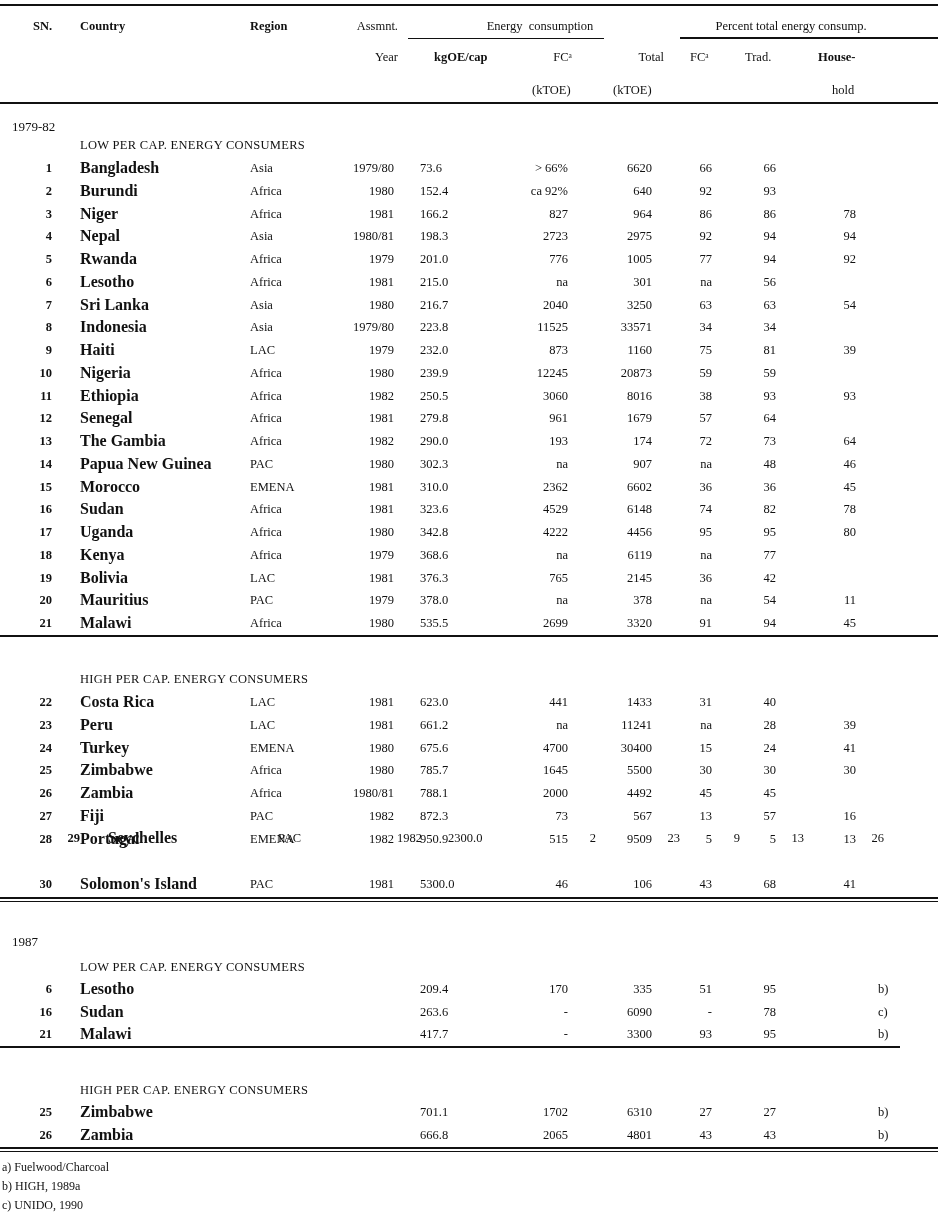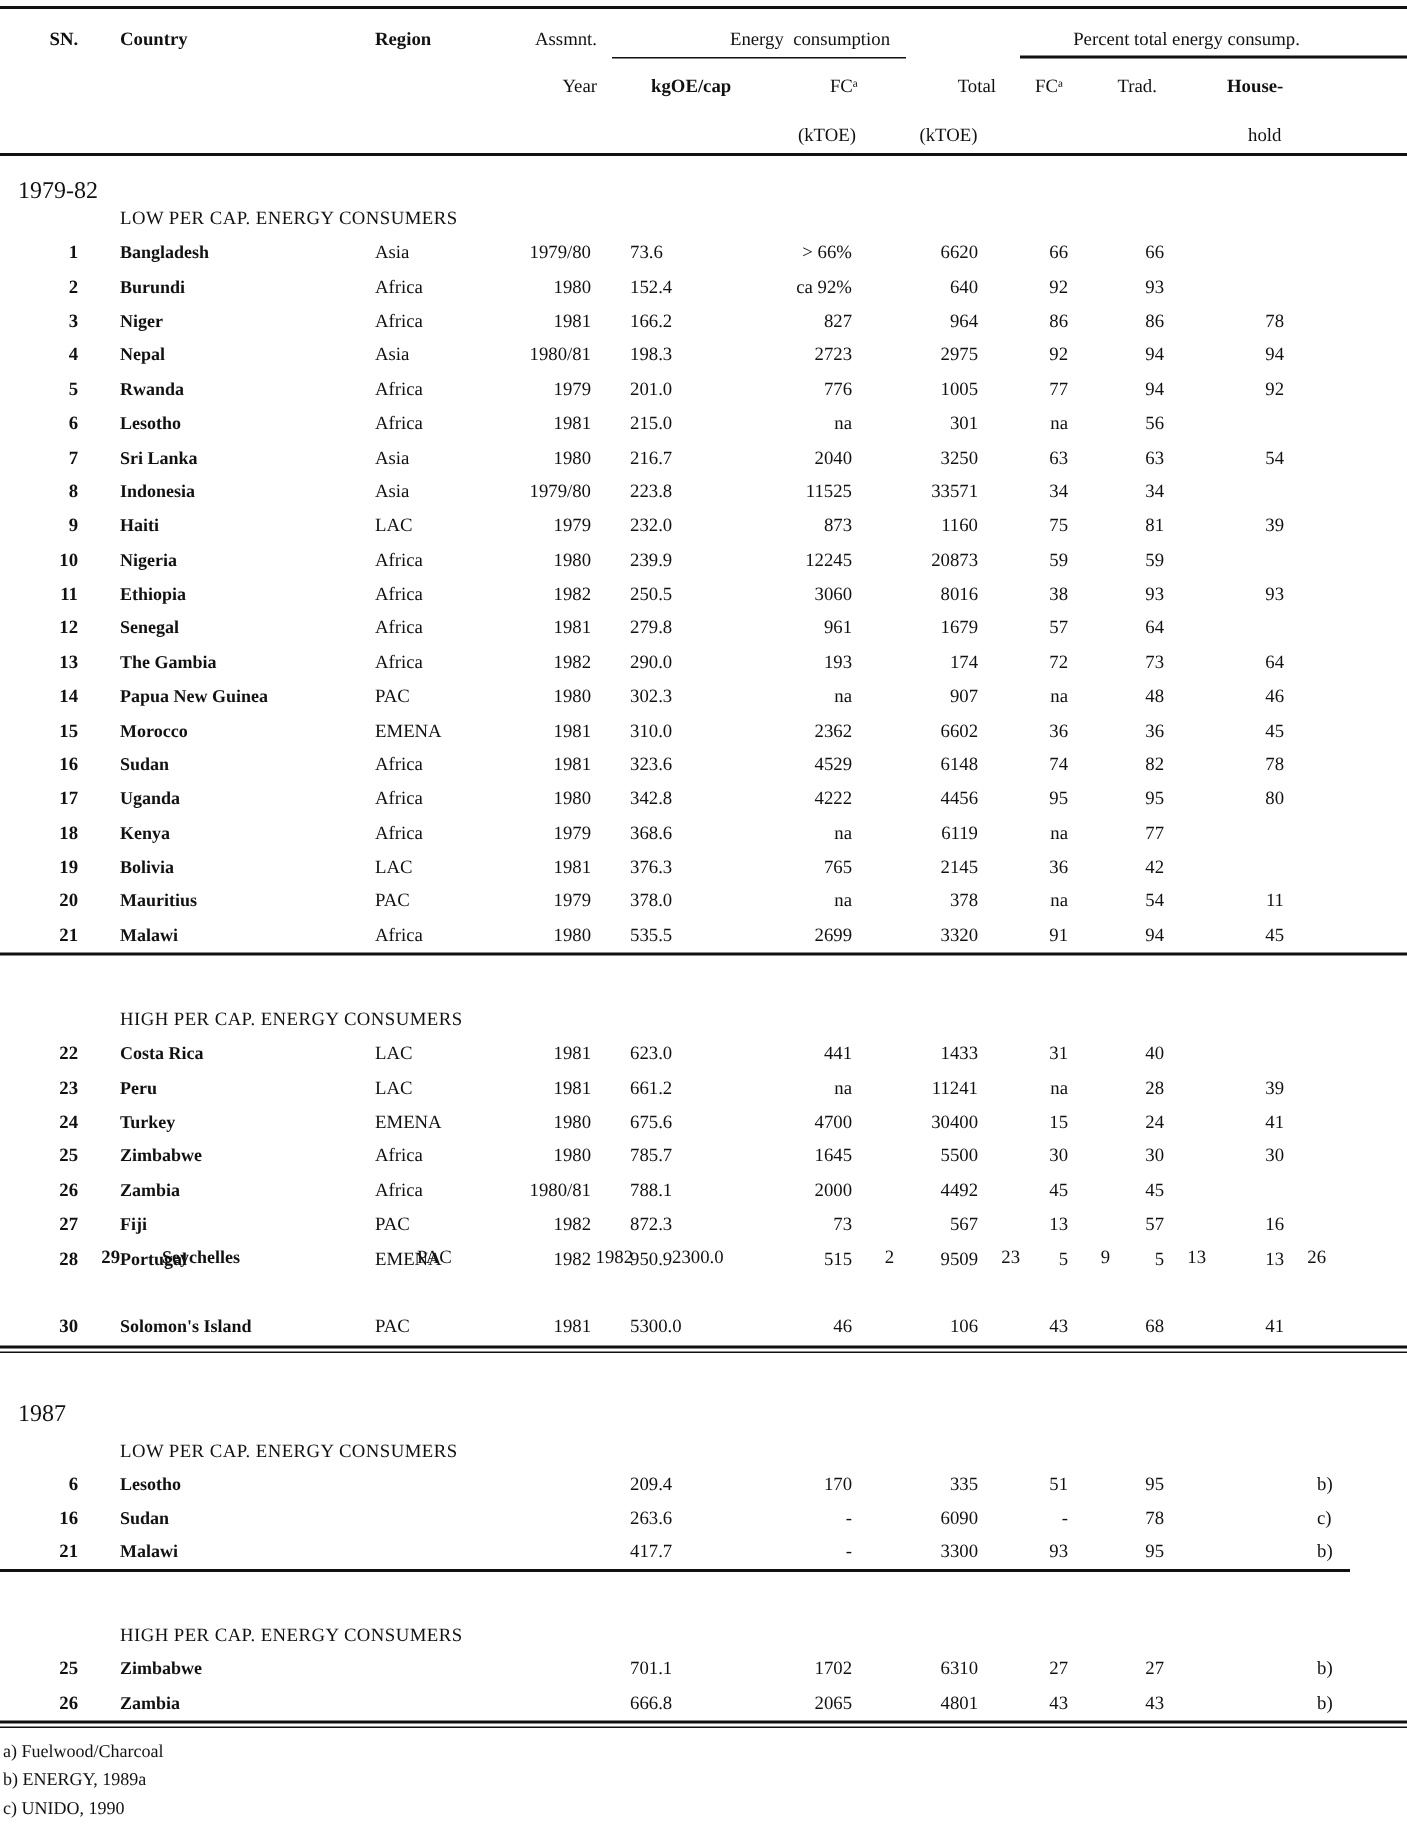--- a/index.html
+++ b/index.html
@@ -24,7 +24,7 @@
   .house { left: 820px; width: 36px; text-align: right; }
   .note { left: 878px; width: 20px; text-align: left; }
   .group { position: absolute; left: 80px; letter-spacing: 0.3px; font-size: 12.5px; }
-  .period { position: absolute; left: 12px; font-size: 16px; }
+  .period { position: absolute; left: 12px; font-size: 13px; }
   .foot { position: absolute; left: 2px; font-size: 12px; }
 </style>
 </head>

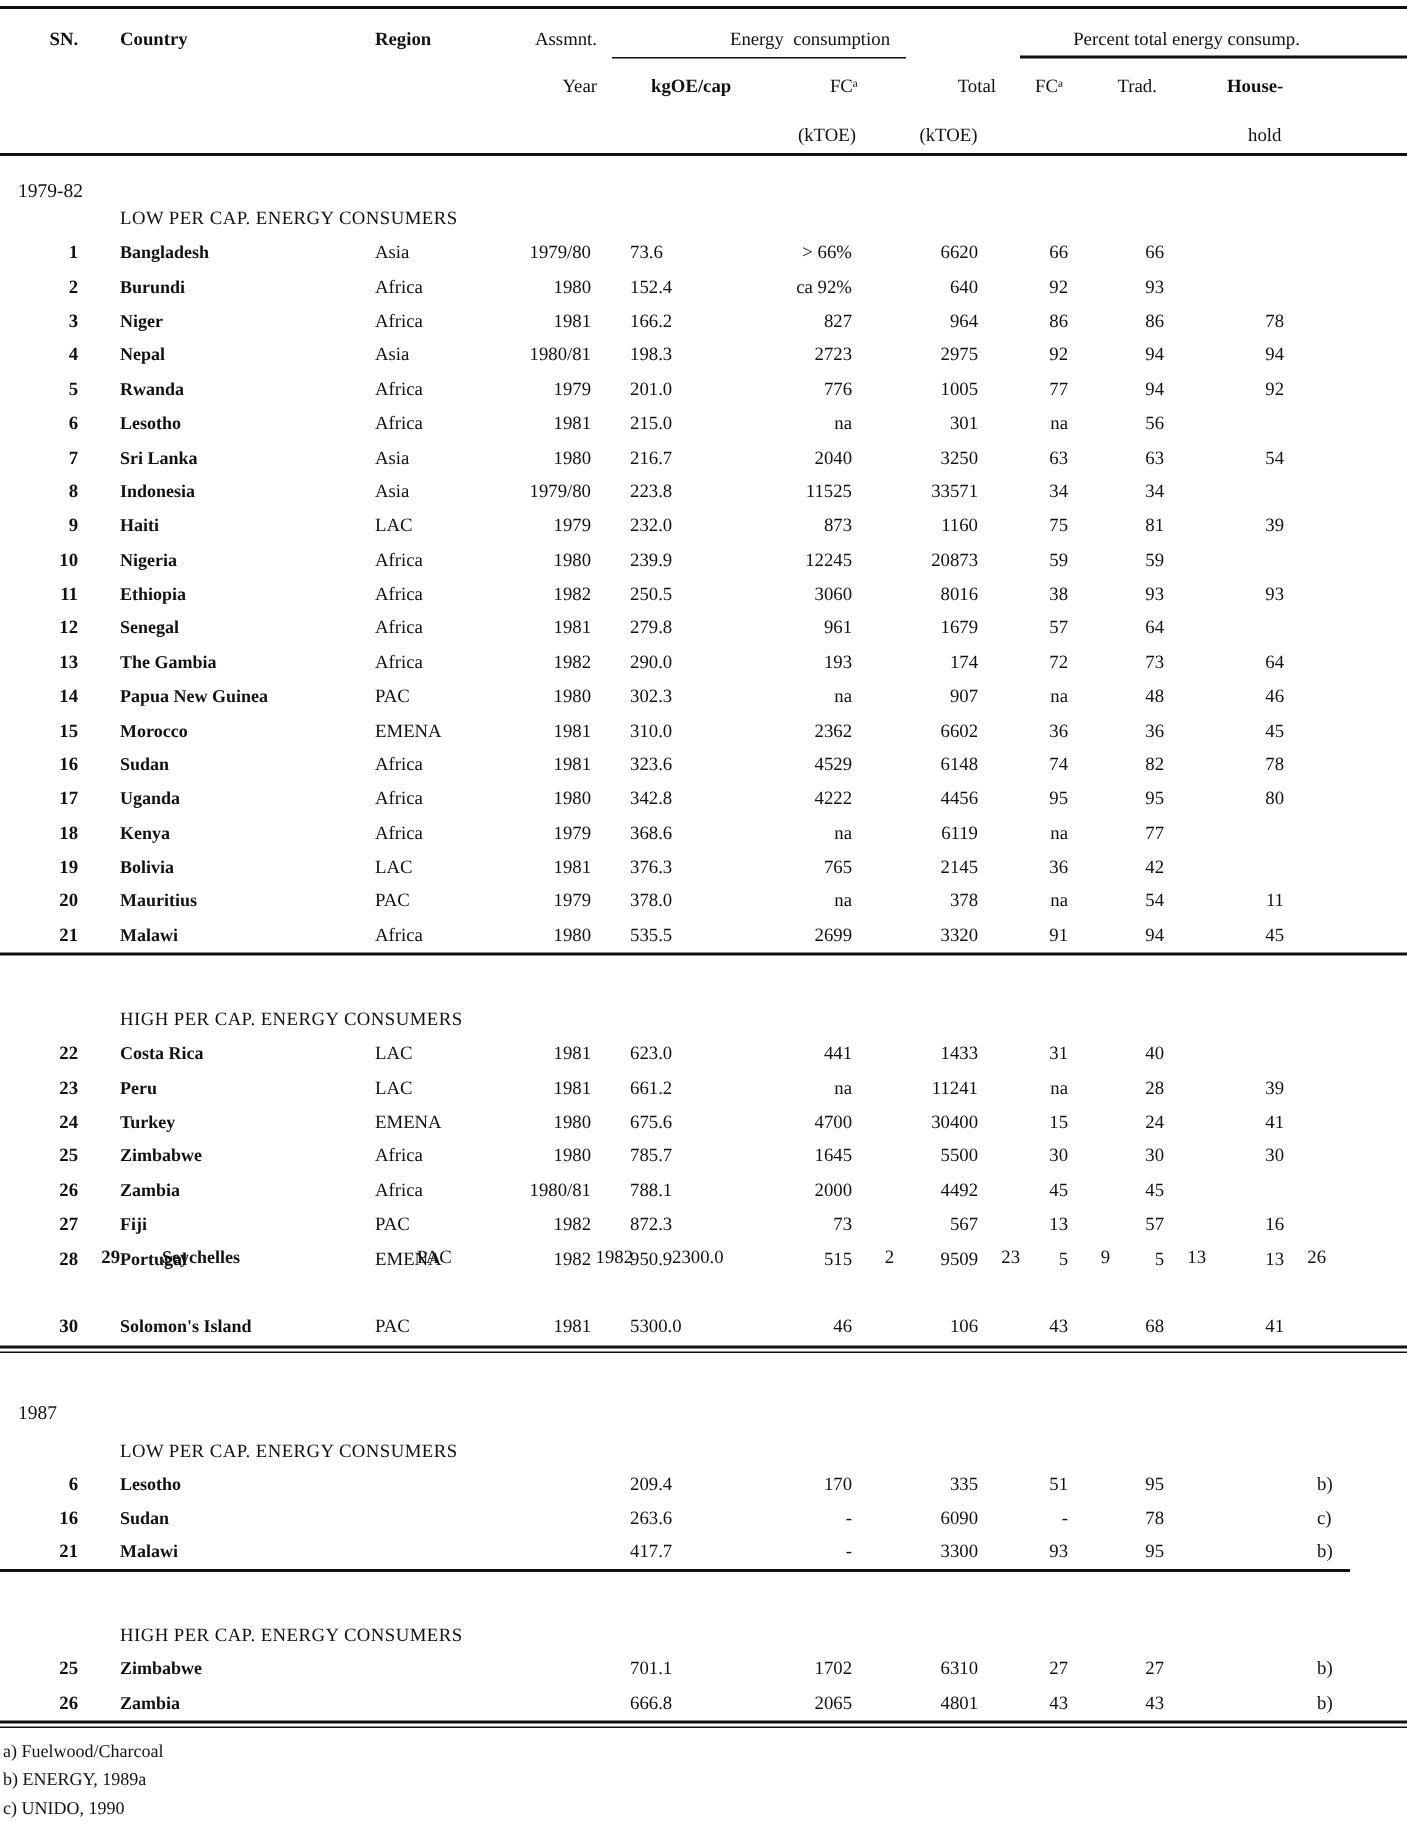--- a/index.html
+++ b/index.html
@@ -13,7 +13,7 @@
   .row { position: absolute; left: 0; width: 938px; height: 16px; }
   .row span { position: absolute; top: 0; white-space: nowrap; line-height: 14px; }
   .sn { left: 20px; width: 32px; text-align: right; font-weight: bold; }
-  .country { left: 80px; font-weight: bold; font-size: 12px; }
+  .country { left: 80px; font-weight: bold; font-size: 16px; }
   .region { left: 250px; font-size: 12.5px; }
   .year { left: 330px; width: 64px; text-align: right; }
   .kgoe { left: 420px; width: 69px; text-align: left; }

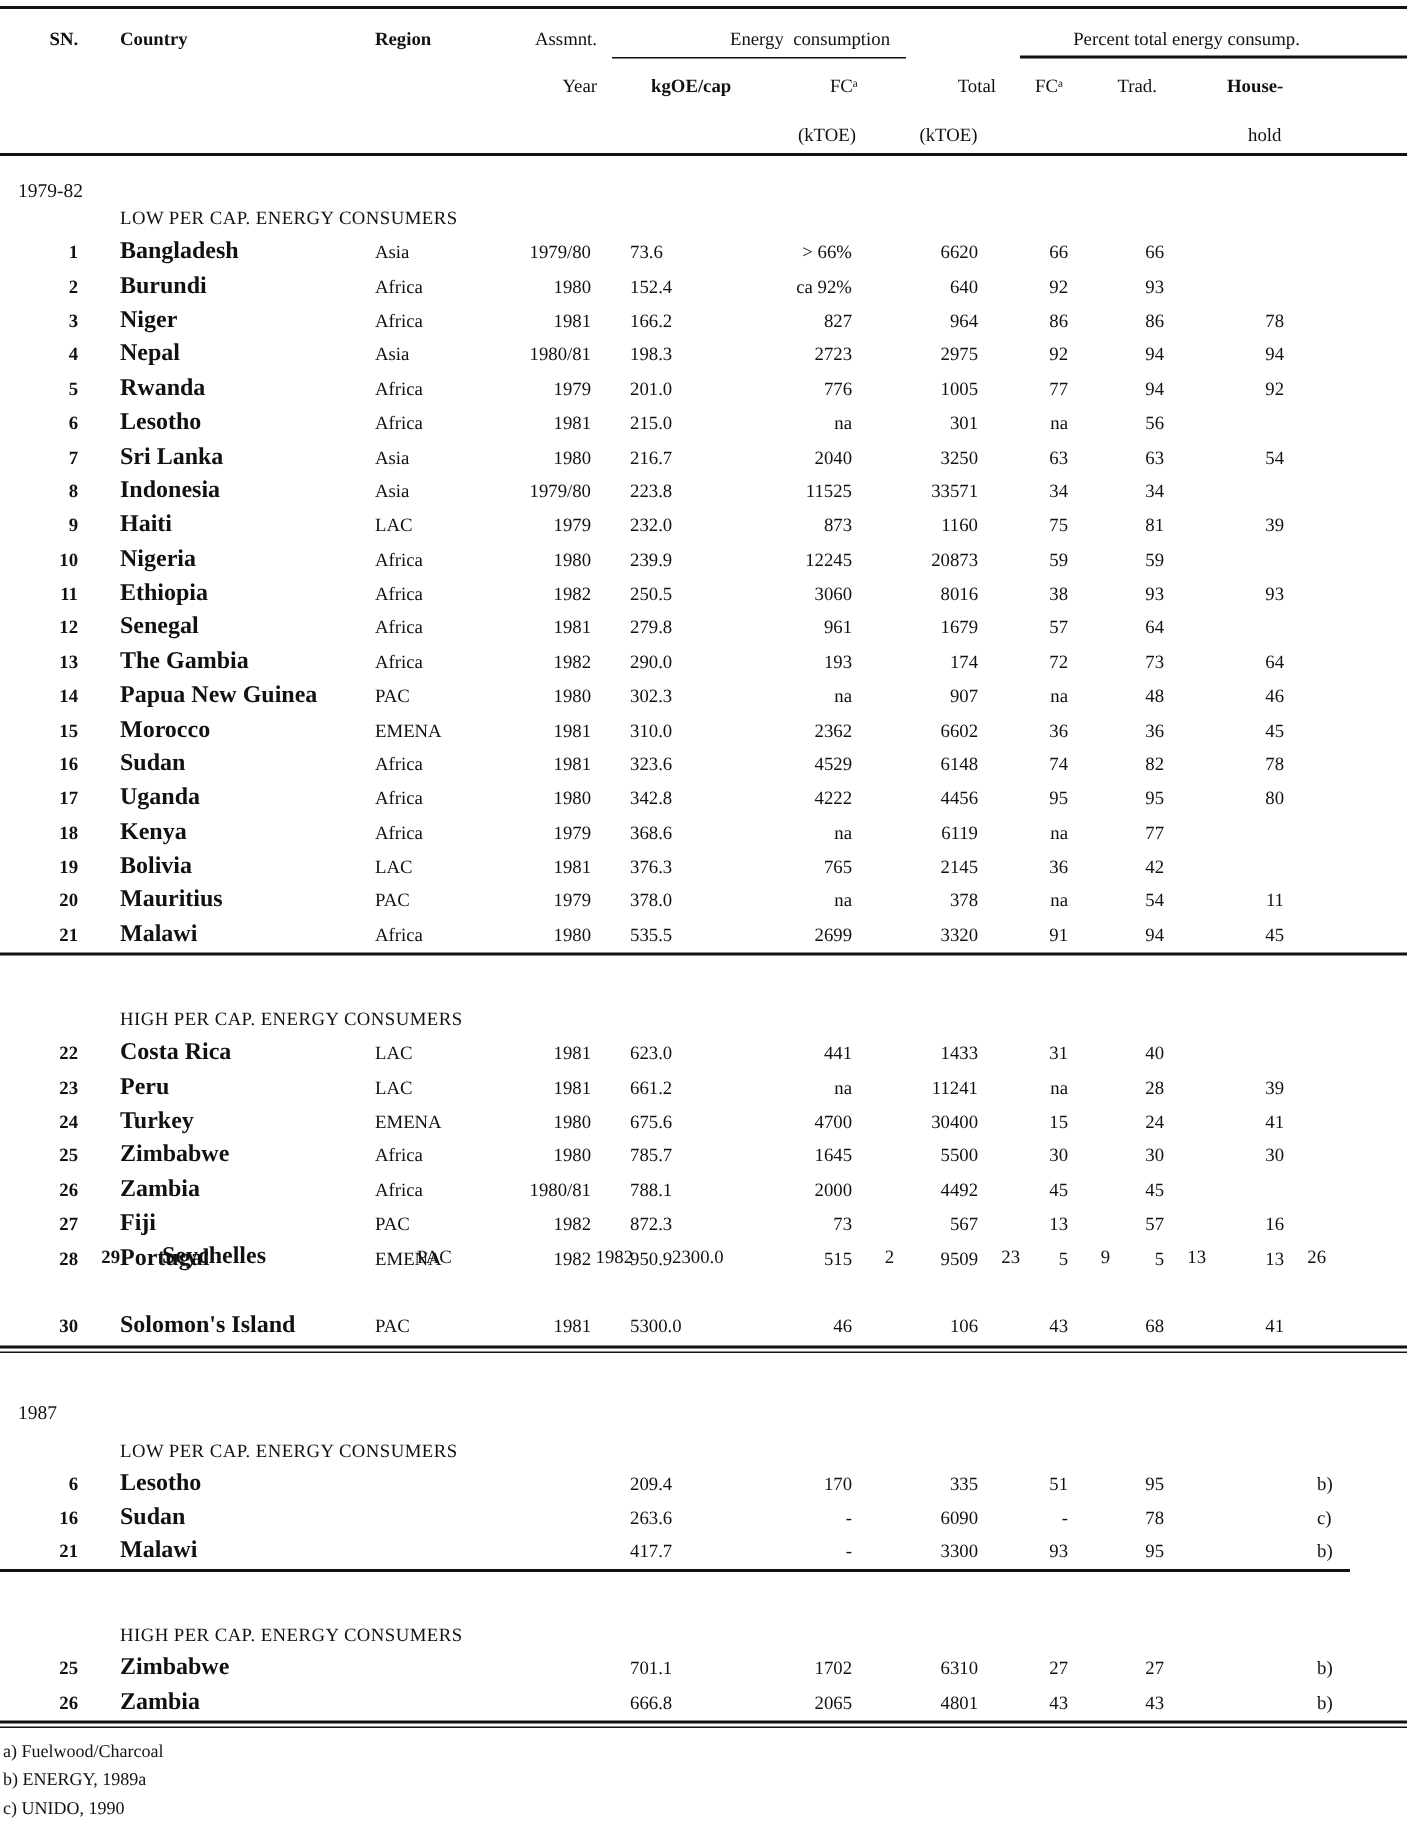--- a/index.html
+++ b/index.html
@@ -536,7 +536,7 @@
 <div class="hline" style="top:1151px;height:1px;"></div>
 
 <span class="foot" style="top:1160px;">a) Fuelwood/Charcoal</span>
-<span class="foot" style="top:1179px;">b) ENERGY, 1989a</span>
+<span class="foot" style="top:1179px;">b) HIGH, 1989a</span>
 <span class="foot" style="top:1198px;">c) UNIDO, 1990</span>
 
 </body></html>

